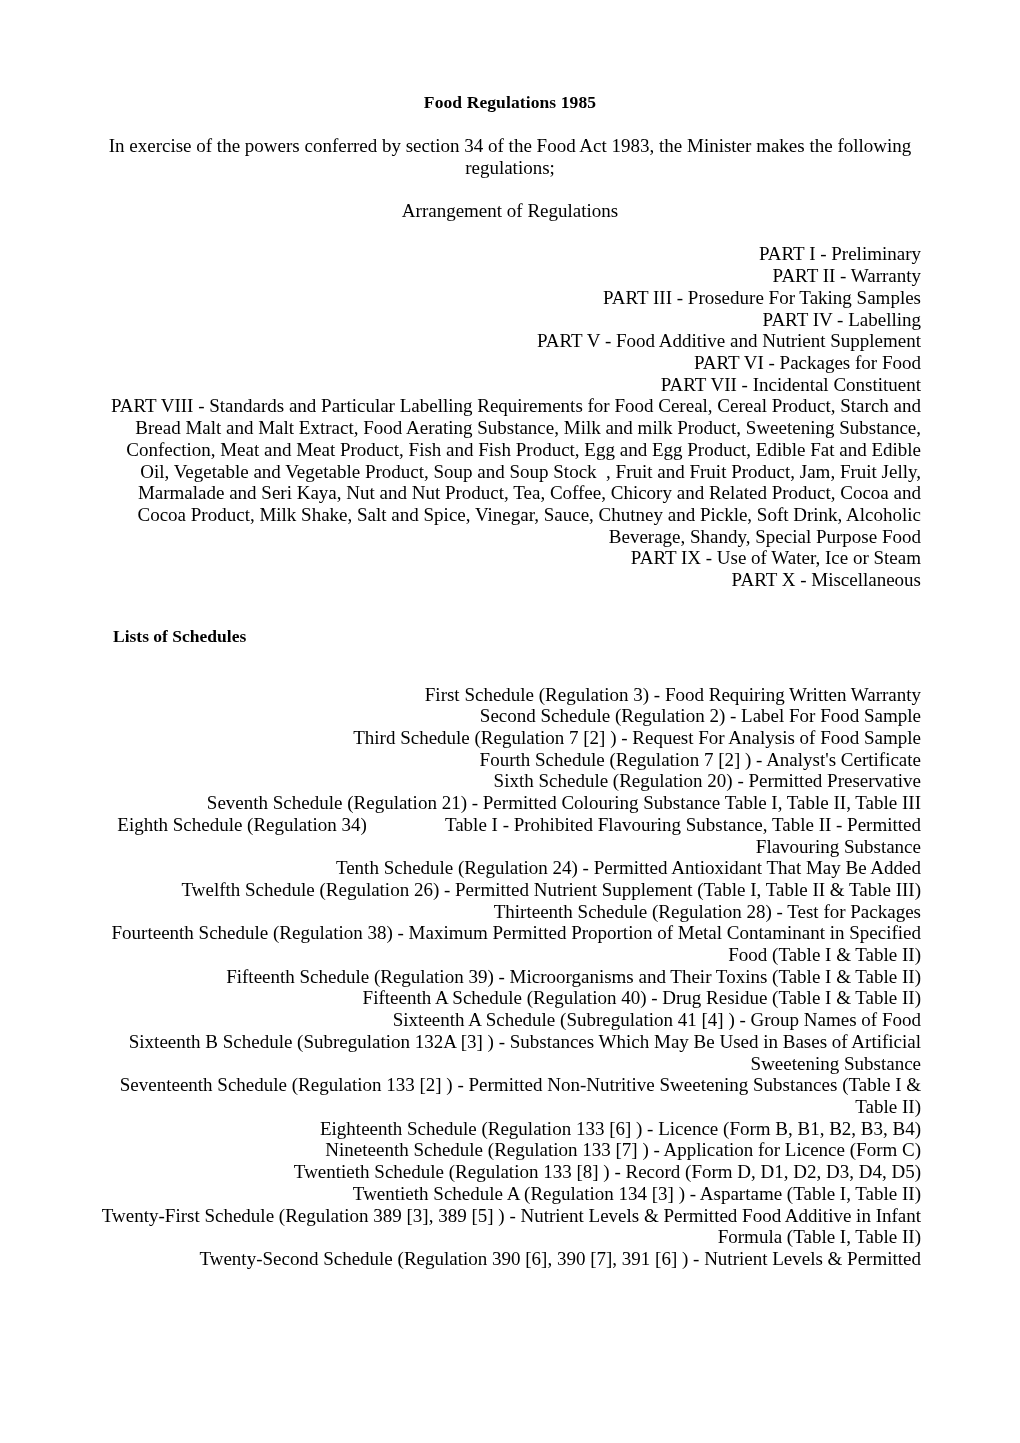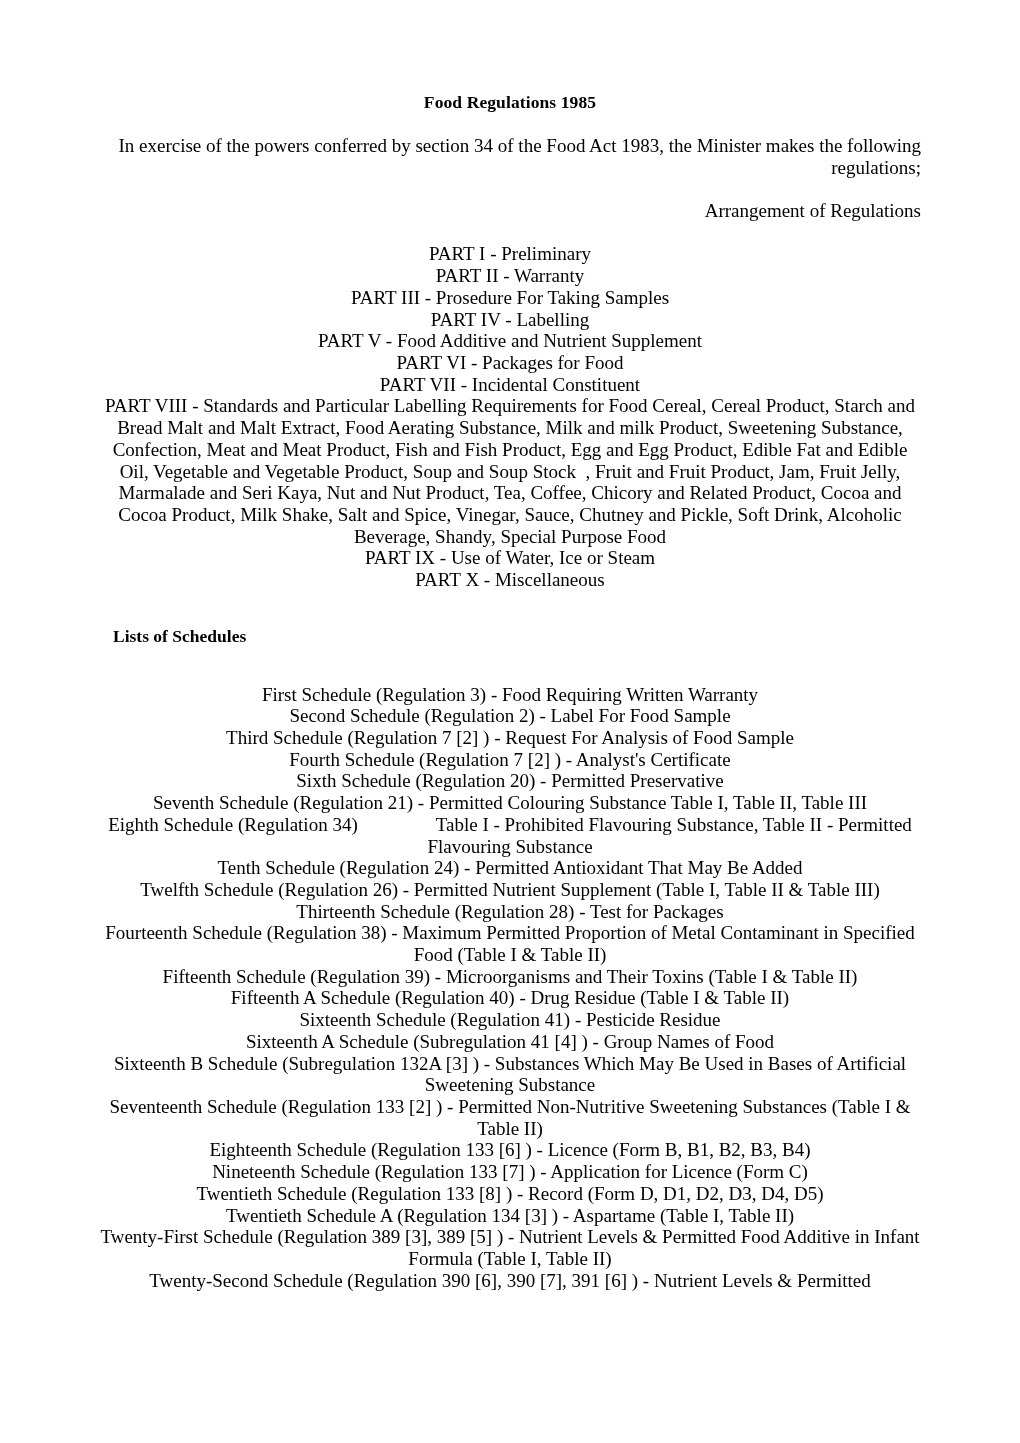--- a/index.html
+++ b/index.html
@@ -46,7 +46,7 @@
     margin: 0;
     font-size: 19px;
     line-height: 21.7px;
-    text-align: right;
+    text-align: center;
   }
   .centered {
     text-align: center;

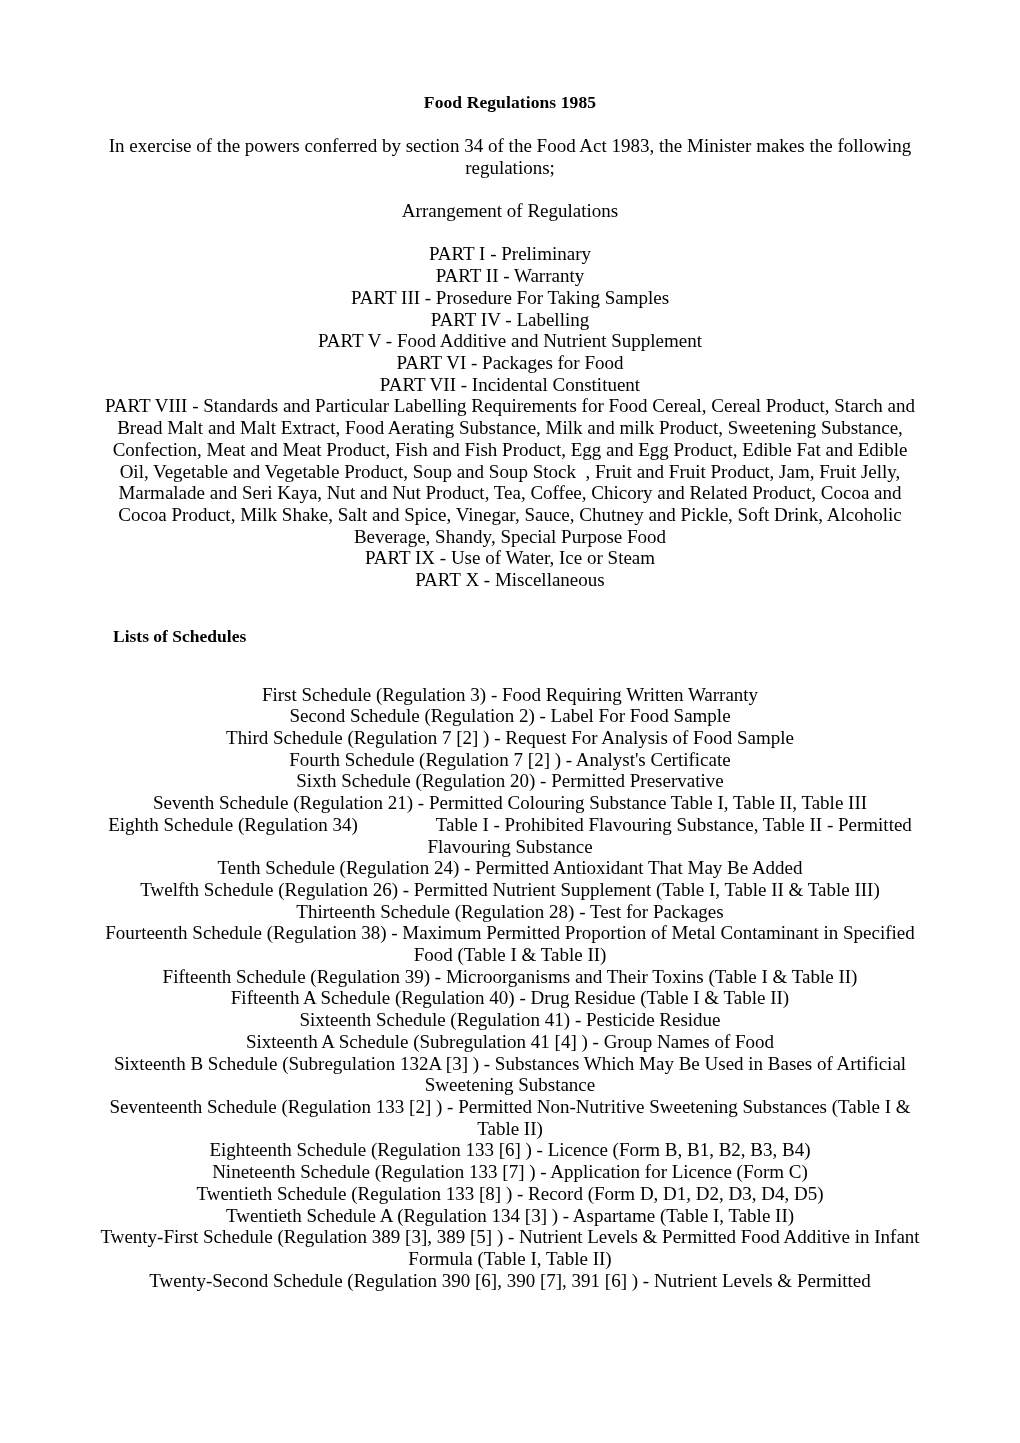--- a/index.html
+++ b/index.html
@@ -67,7 +67,7 @@
     padding: 0;
     font-size: 19px;
     line-height: 21.7px;
-    text-align: center;
+    text-align: right;
   }
   .tabgap {
     display: inline-block;

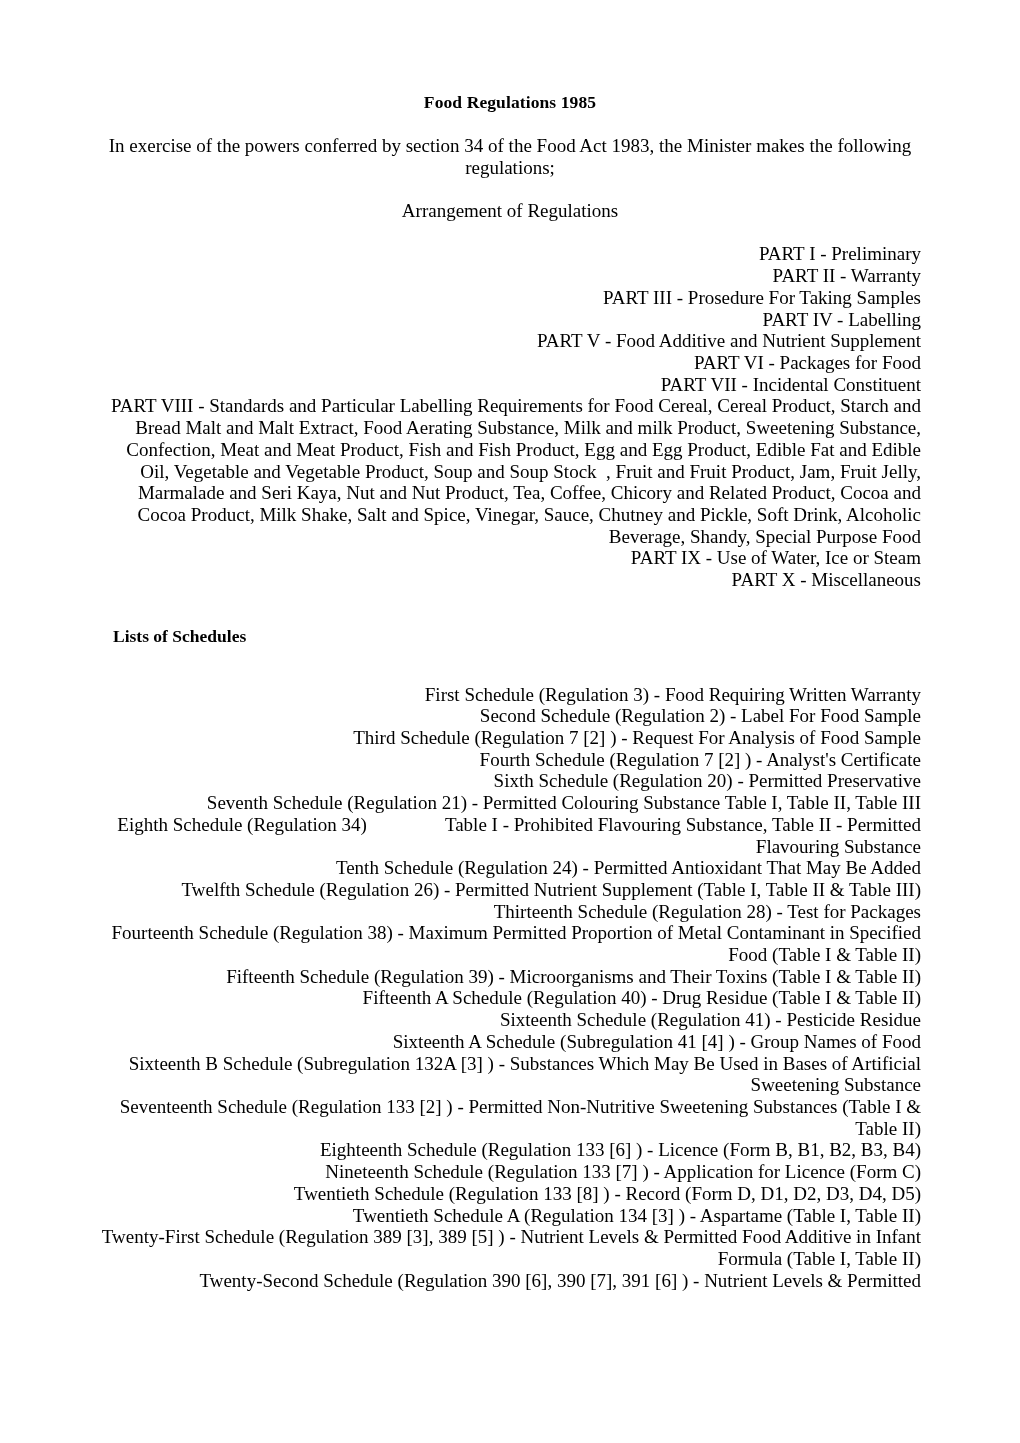--- a/index.html
+++ b/index.html
@@ -128,7 +128,6 @@
       <li class="wsp">Fourteenth Schedule (Regulation 38) - Maximum Permitted Proportion of Metal Contaminant in Specified Food (Table I &amp; Table II)</li>
       <li class="wsp">Fifteenth Schedule (Regulation 39) - Microorganisms and Their Toxins (Table I &amp; Table II)</li>
       <li class="wsp">Fifteenth A Schedule (Regulation 40) - Drug Residue (Table I &amp; Table II)</li>
-      <li class="wsp">Sixteenth Schedule (Regulation 41) - Pesticide Residue</li>
       <li class="wsp">Sixteenth A Schedule (Subregulation 41 [4] ) - Group Names of Food</li>
       <li class="wsp">Sixteenth B Schedule (Subregulation 132A [3] ) - Substances Which May Be Used in Bases of Artificial Sweetening Substance</li>
       <li class="wsp">Seventeenth Schedule (Regulation 133 [2] ) - Permitted Non-Nutritive Sweetening Substances (Table I &amp; Table II)</li>

